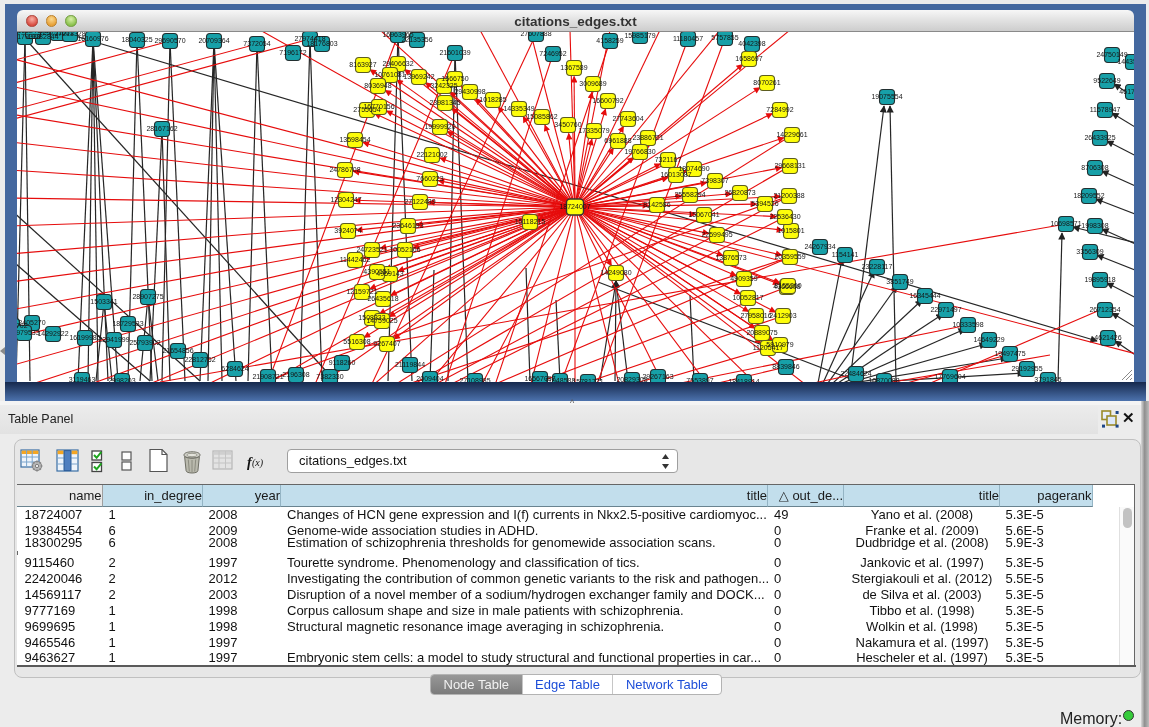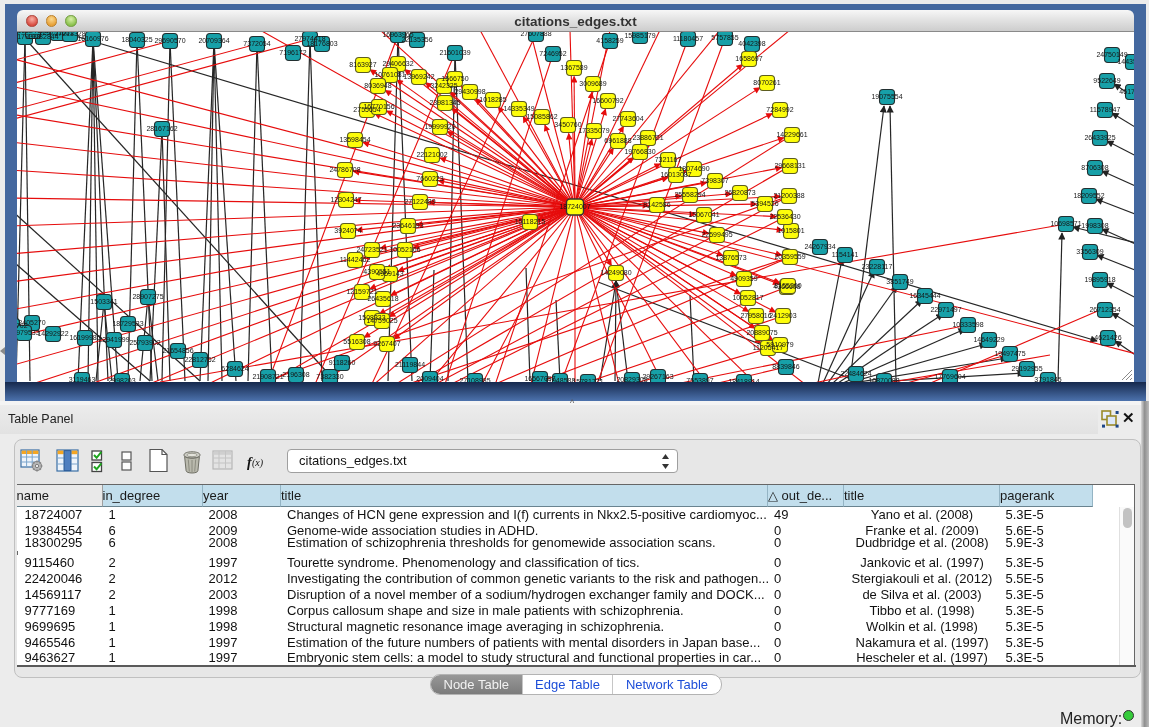--- a/index.html
+++ b/index.html
@@ -31,7 +31,7 @@
  border:1px solid #666;overflow:hidden}
 .hrow{position:absolute;left:16.5px;top:484.5px;width:1076px;height:22.5px;background:#c2deec;
  font-size:13px;color:#1a1a1a}
-.hcell{position:absolute;top:0;height:22.5px;line-height:22px;text-align:left;
+.hcell{position:absolute;top:0;height:22.5px;line-height:22px;text-align:right;
  border-right:1px solid #94b4c4;border-bottom:1px solid #69838f}
 .trow{position:absolute;left:16.5px;width:1103px;height:16px;font-size:13px;color:#111;
  line-height:16px;background:#fff}

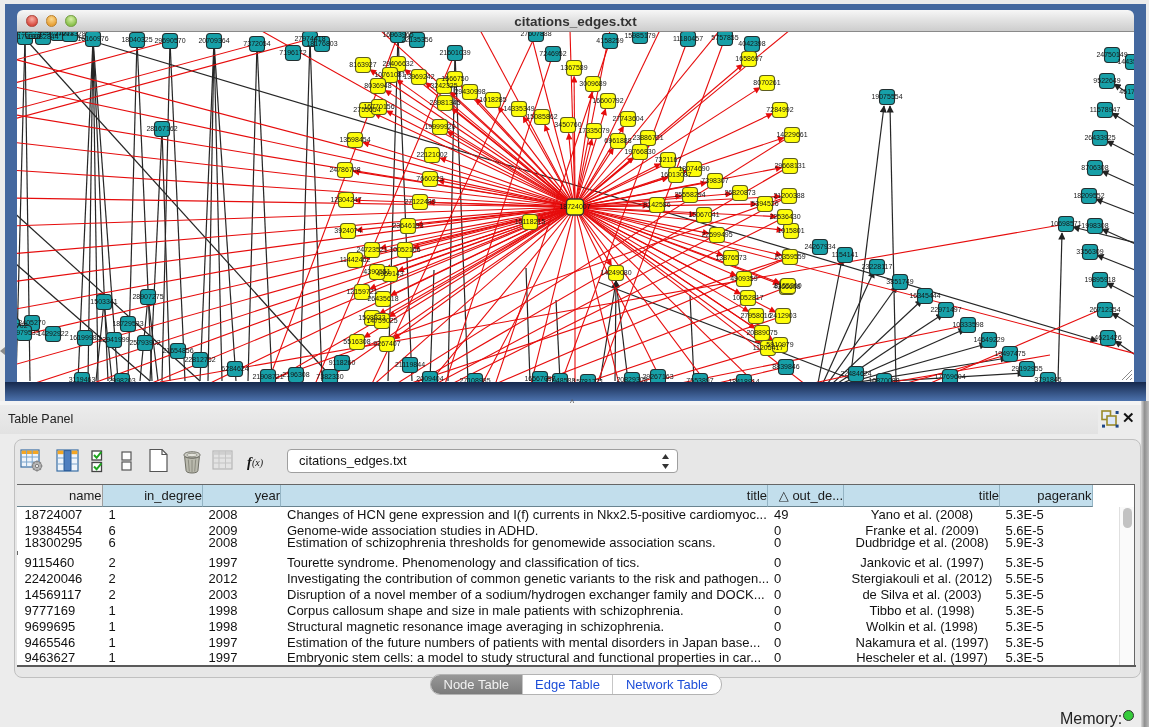--- a/index.html
+++ b/index.html
@@ -793,7 +793,6 @@
     <span class="c c0">9465546</span>
     <span class="c c1">1</span>
     <span class="c c2">1997</span>
-    <span class="c c3">Estimation of the future numbers of patients with mental disorders in Japan base...</span>
     <span class="c c4">0</span>
     <span class="c c5">Nakamura et al. (1997)</span>
     <span class="c c6">5.3E-5</span>

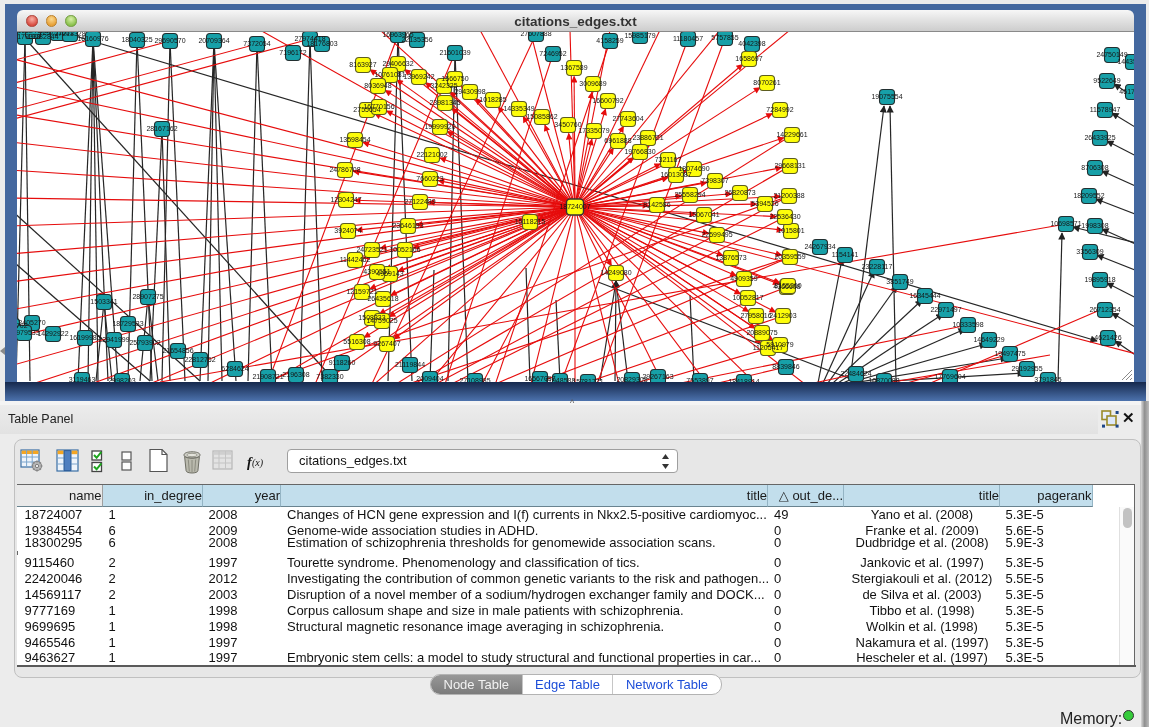--- a/index.html
+++ b/index.html
@@ -45,7 +45,7 @@
  border-radius:5px}
 
 #tabs{position:absolute;left:430px;top:674px;height:20.5px;display:flex;
- border:1px solid #b3b3b3;border-radius:10px;overflow:hidden;background:#fff;
+ border:1px solid #b3b3b3;border-radius:4px;overflow:hidden;background:#fff;
  font-size:13px;line-height:19px}
 #tabs .seg{padding:0 12.5px;color:#1d4ed8}
 #tabs .sel{background:linear-gradient(180deg,#989898,#7b7b7b);color:#f2f2f2}

